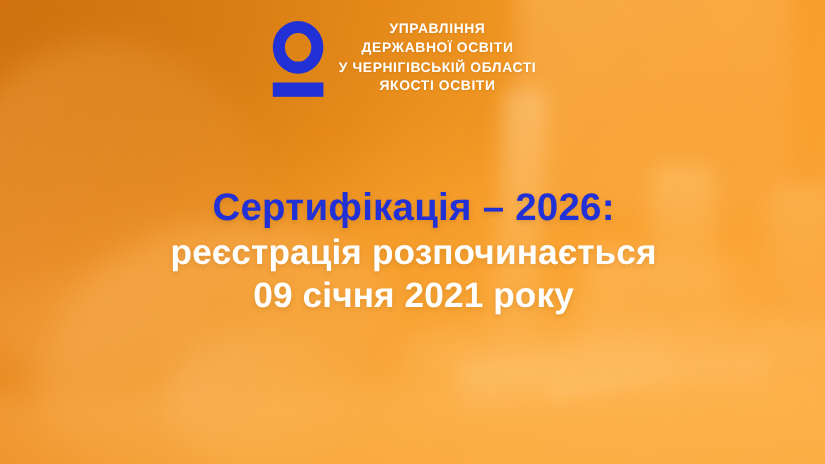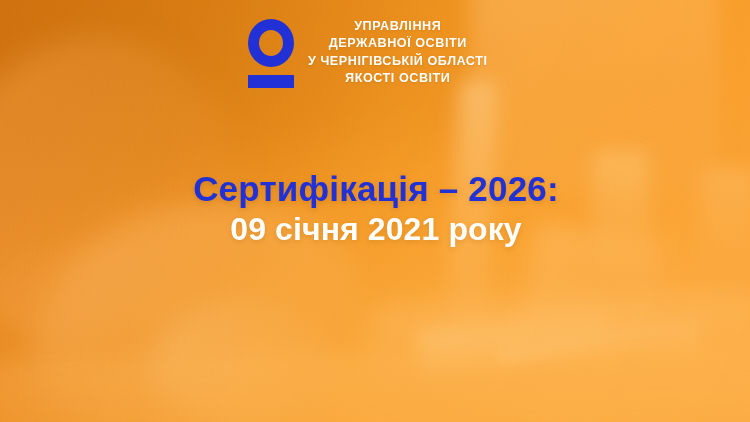--- a/index.html
+++ b/index.html
@@ -257,6 +257,7 @@
 
   <div class="headline">
     <span class="hl-1">Сертифікація – 2026:</span>
+    <span class="hl-2">реєстрація розпочинається</span>
     <span class="hl-3">09 січня 2021 року</span>
   </div>
 

